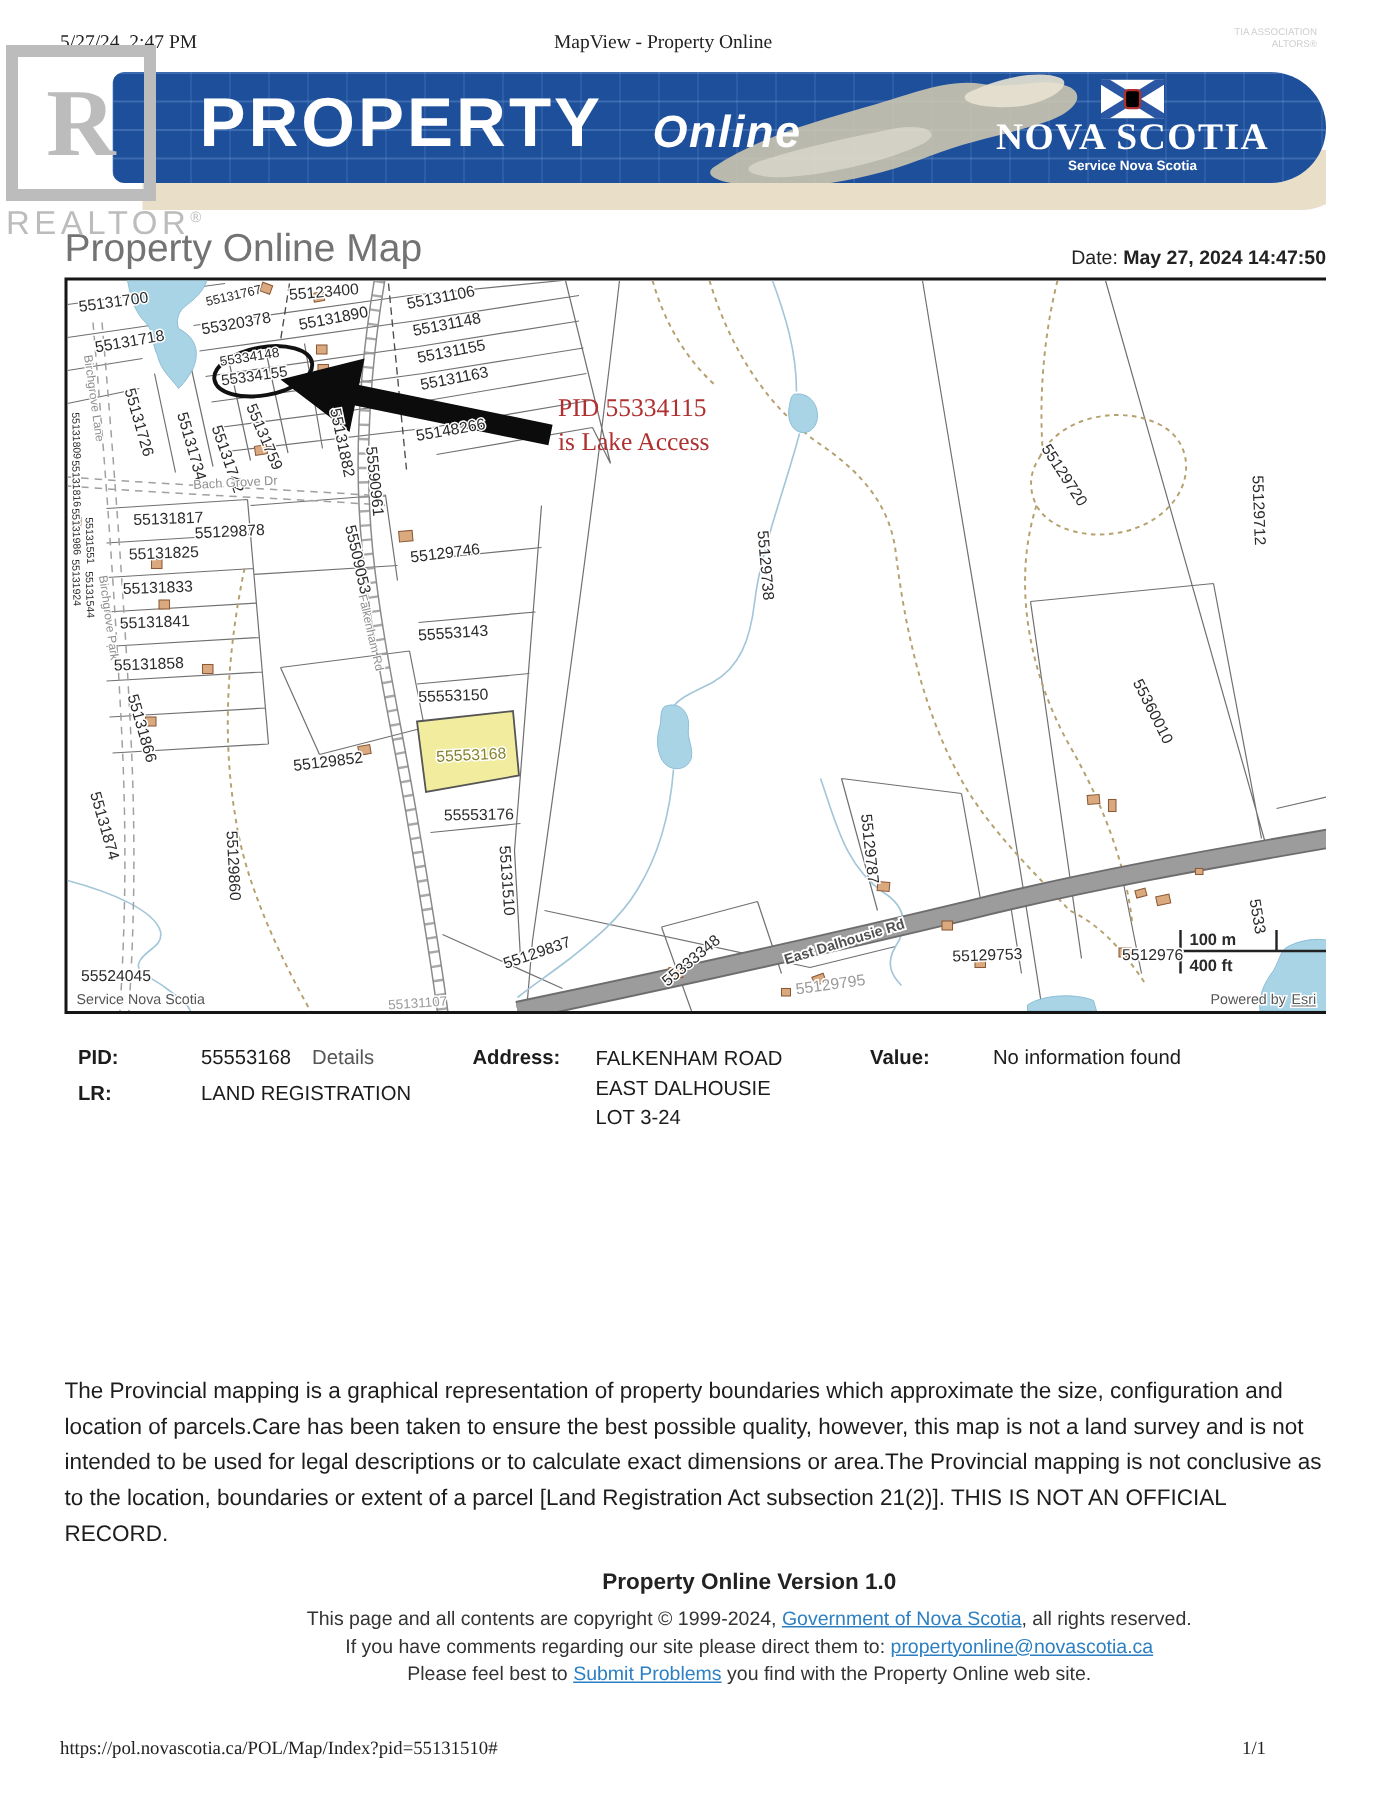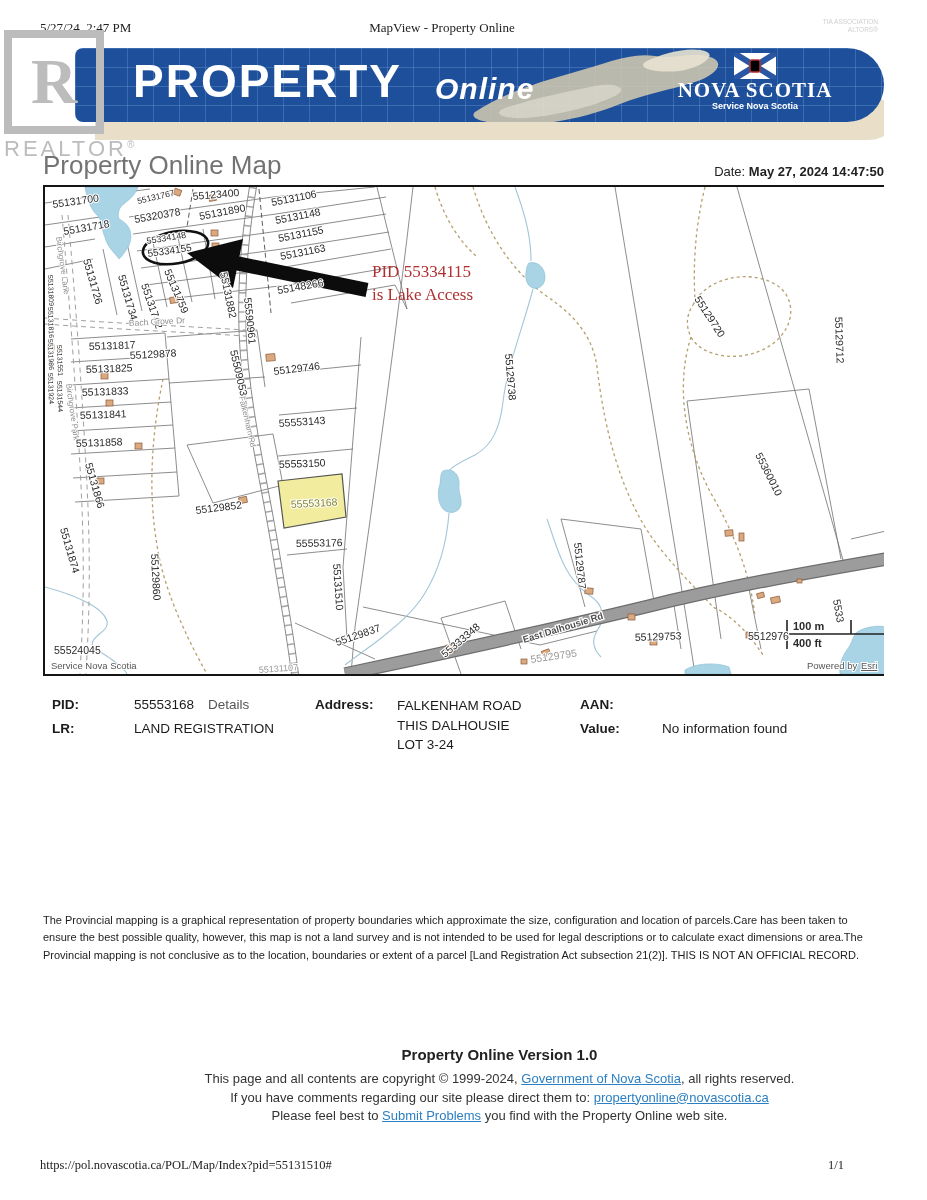--- a/index.html
+++ b/index.html
@@ -27,7 +27,7 @@
   .ns-map{position:absolute;left:370px;top:-6px;}
   .ns-logo{position:absolute;right:34px;top:3px;width:190px;text-align:center;color:#fff;}
   .ns-flag{display:block;margin:2px auto 0;}
-  .ns-name{font-family:"Liberation Serif",serif;font-size:21px;letter-spacing:1px;
+  .ns-name{font-family:"Liberation Serif",serif;font-size:25px;letter-spacing:1px;
     font-weight:bold;line-height:1.05;}
   .ns-sub{font-size:9px;font-weight:bold;}
   .realtor{position:absolute;left:4px;top:30px;width:108px;color:#bcbcbc;}

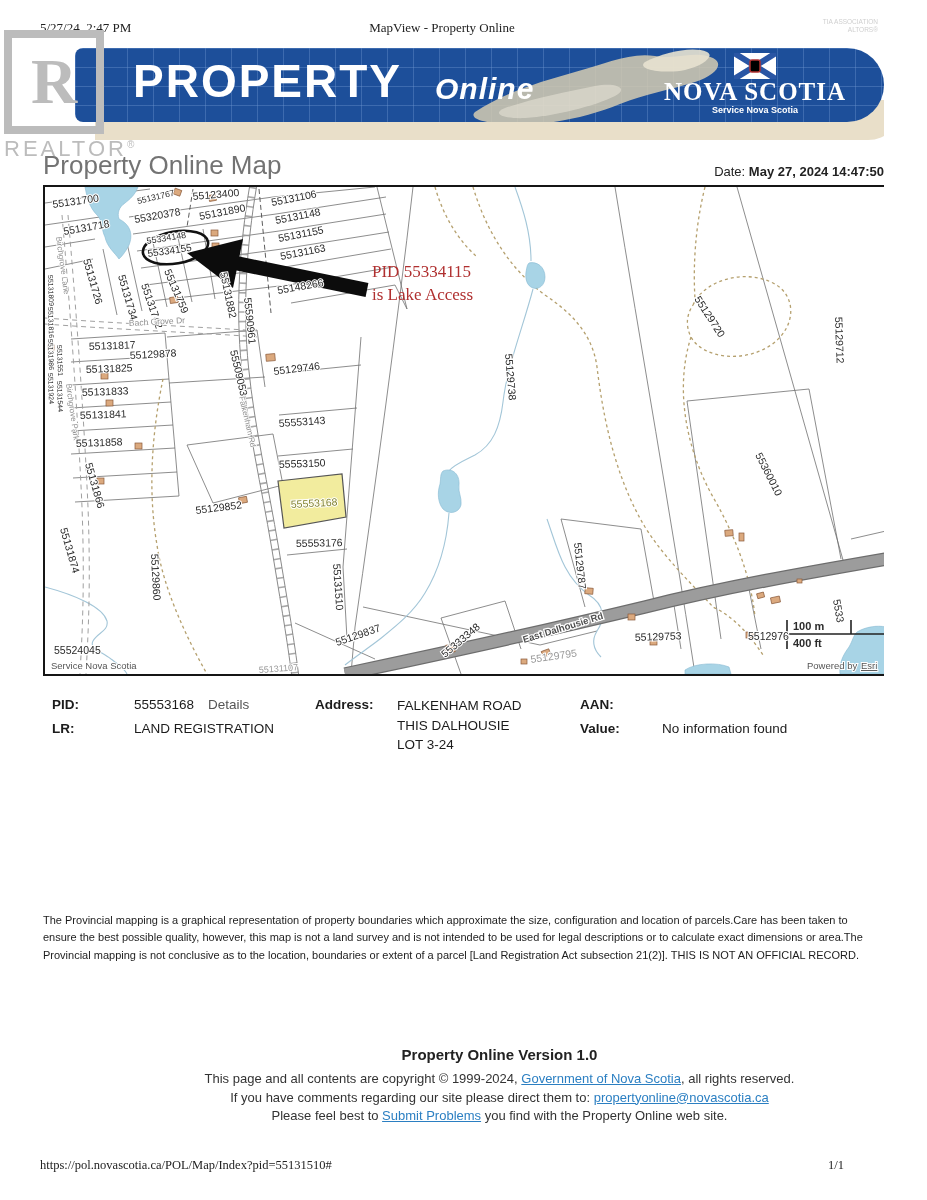--- a/index.html
+++ b/index.html
@@ -327,10 +327,6 @@
     </div>
     <div class="dcol" style="left:528px;width:300px;">
       <div class="drow">
-        <span class="dlab">AAN:</span>
-        <span></span>
-      </div>
-      <div class="drow">
         <span class="dlab">Value:</span>
         <span>No information found</span>
       </div>

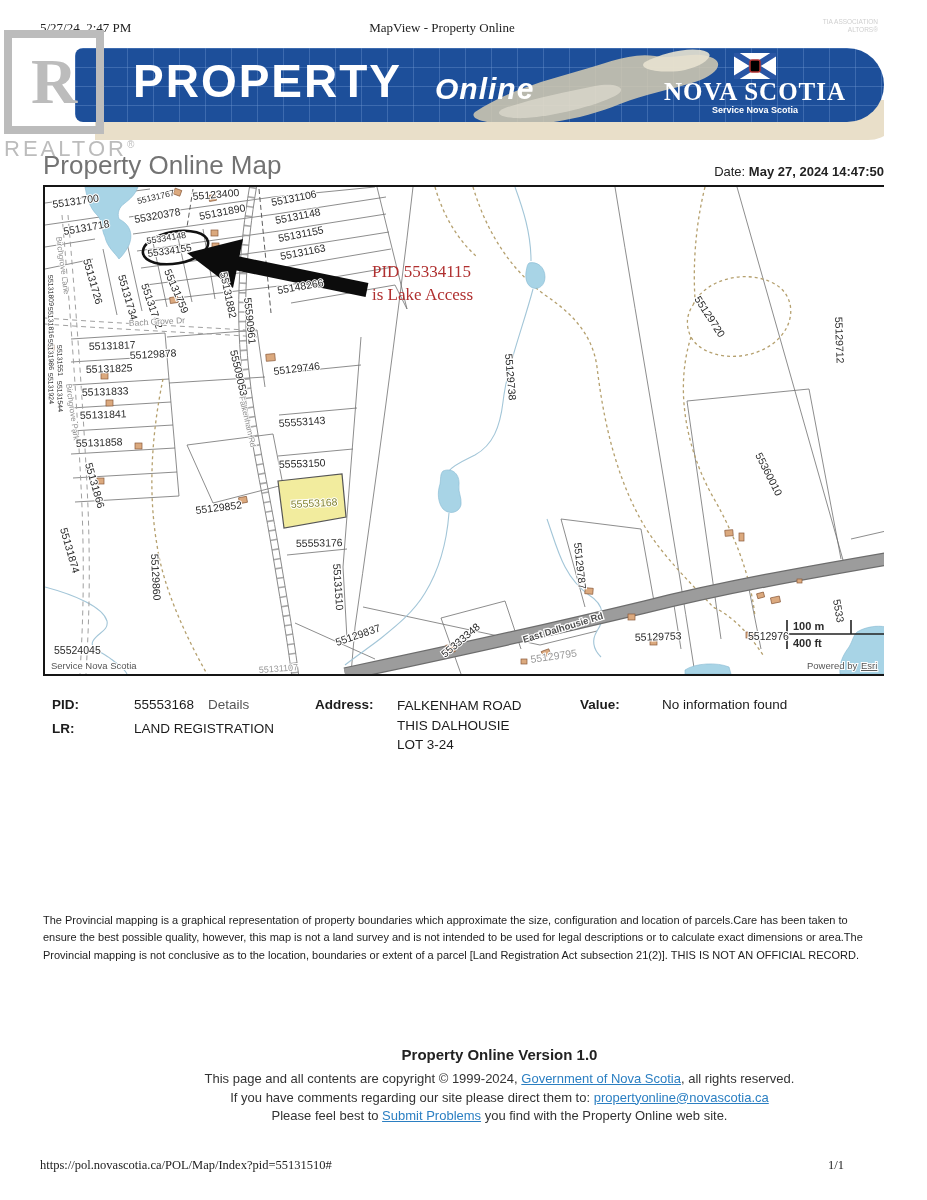--- a/index.html
+++ b/index.html
@@ -320,7 +320,7 @@
         <span class="dlab">Address:</span>
         <span class="addr-lines">
           <div>FALKENHAM ROAD</div>
-          <div>THIS DALHOUSIE</div>
+          <div>EAST DALHOUSIE</div>
           <div>LOT 3-24</div>
         </span>
       </div>

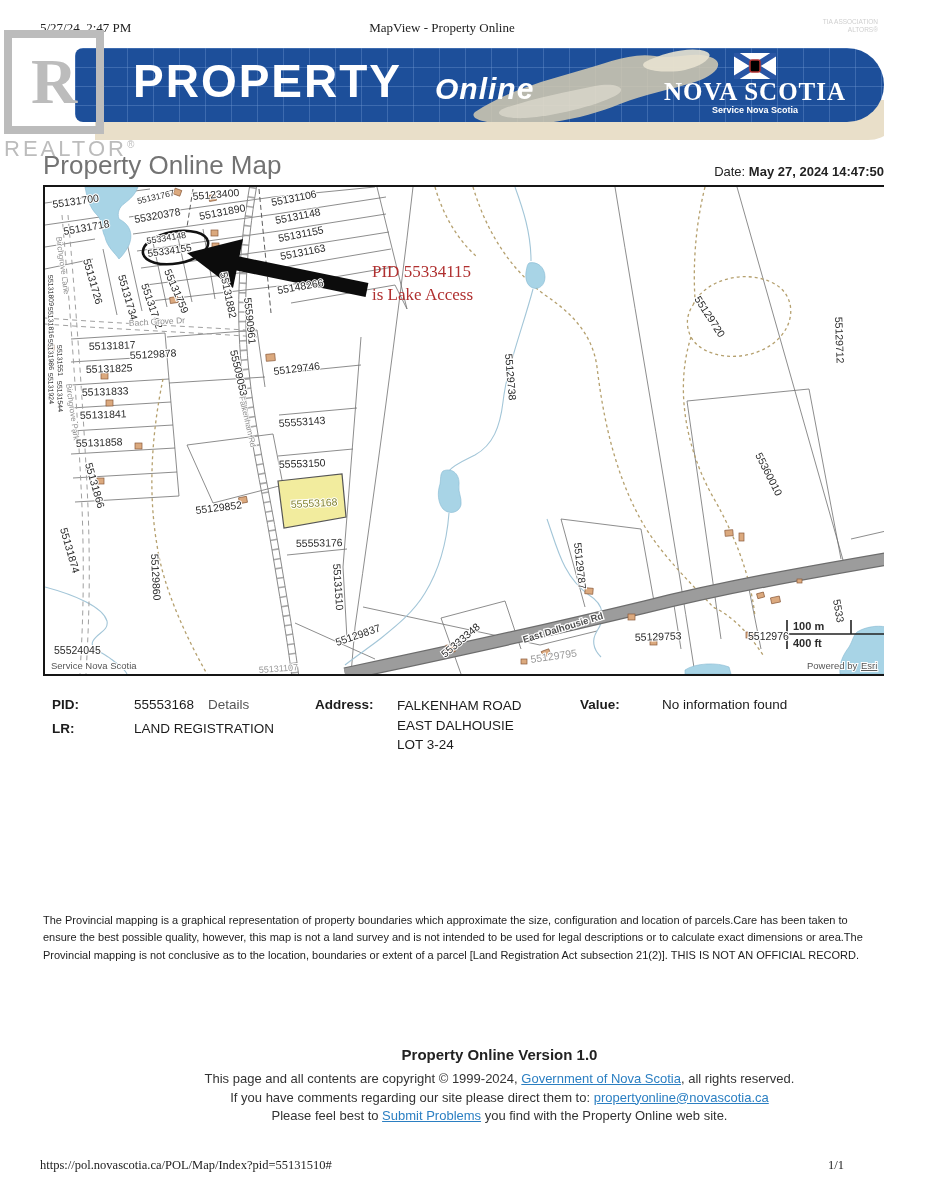--- a/index.html
+++ b/index.html
@@ -62,7 +62,7 @@
   .dextra{color:#555;margin-left:14px;}
   .addr-lines div{line-height:19.5px;}
   
-  .disclaimer{position:absolute;top:901px;left:43px;width:838px;font-size:11px;
+  .disclaimer{position:absolute;top:901px;left:43px;width:838px;font-size:15px;
     line-height:1.58;color:#1d1d1d;}
   
   .site-footer{position:absolute;top:1044px;left:0;width:927px;text-align:center;

